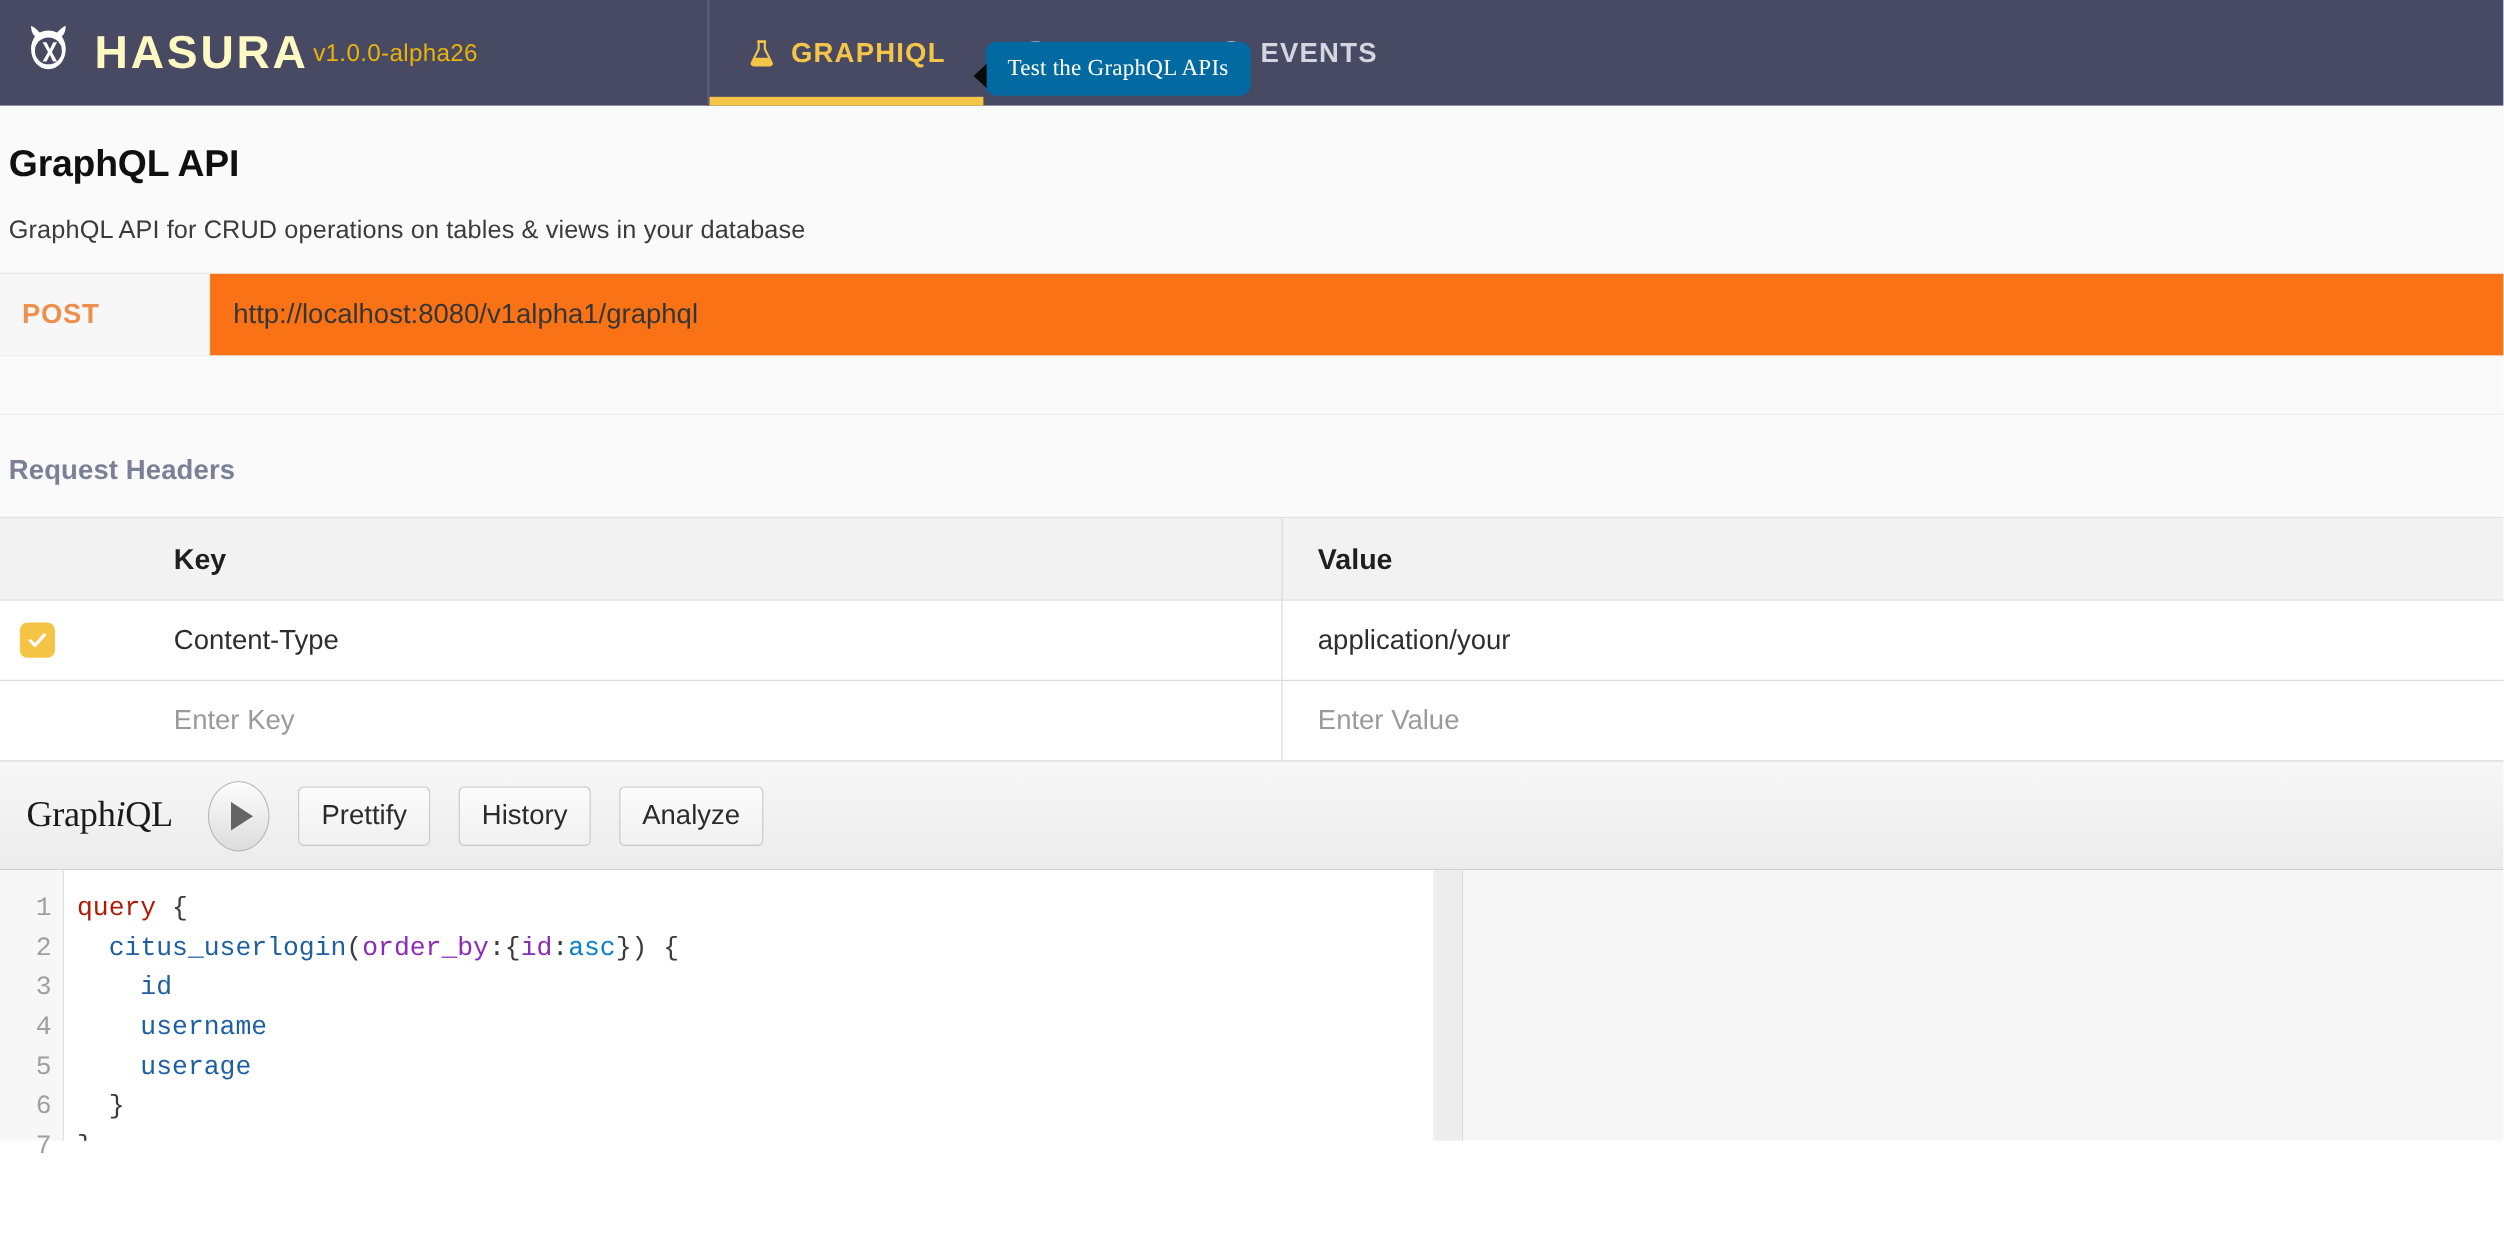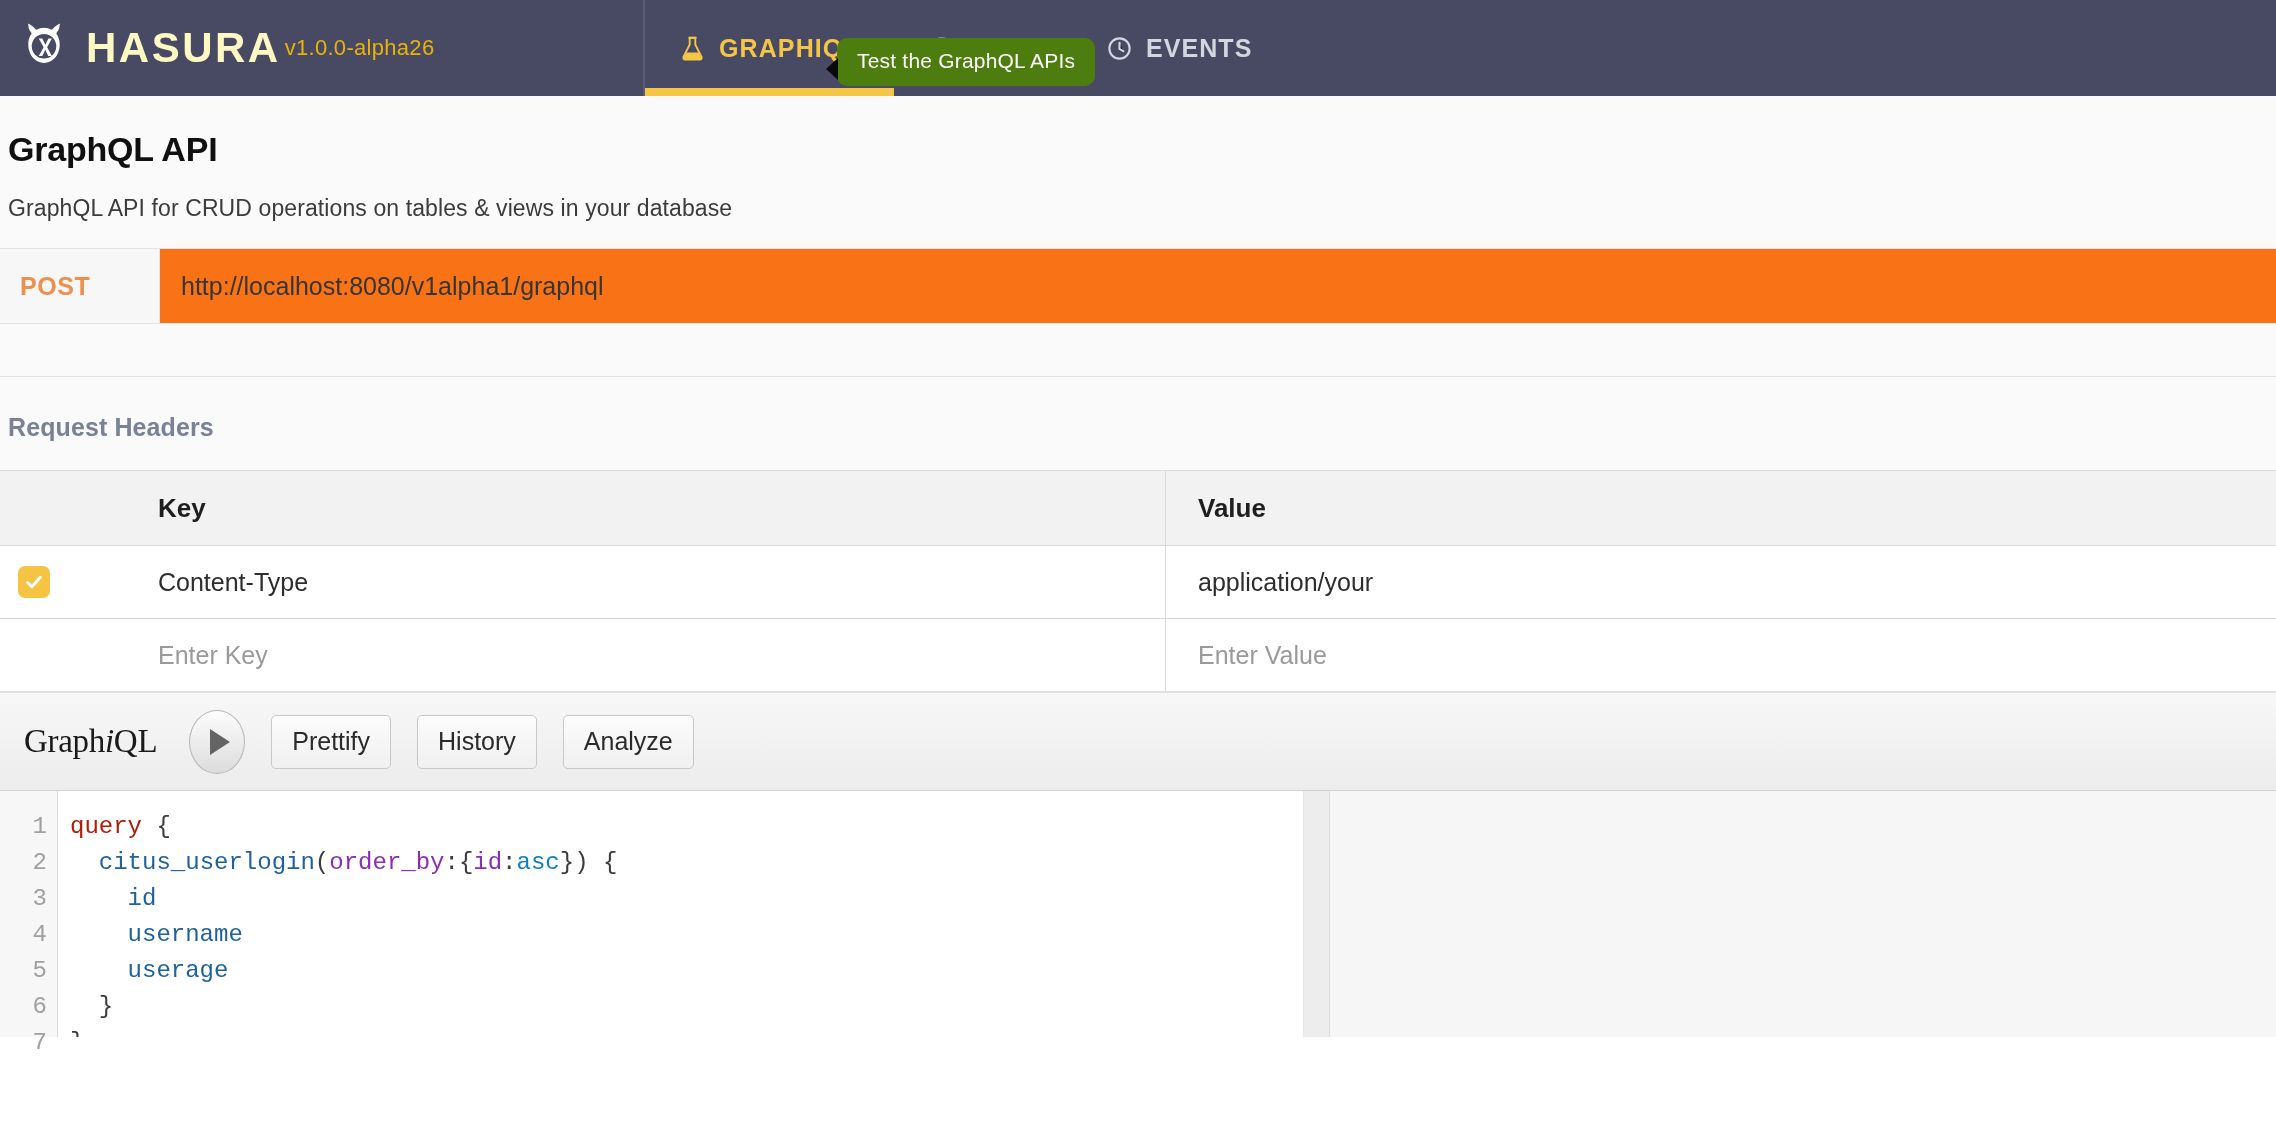--- a/index.html
+++ b/index.html
@@ -69,9 +69,9 @@
 
   .tooltip {
     position: absolute;
-    left: 837px;
+    left: 896px;
     top: 38px;
-    background: #4d7c0f;
+    background: #0369a1;
     color: #fff;
     font-size: 21px;
     font-weight: 500;
@@ -80,7 +80,7 @@
     white-space: nowrap;
     letter-spacing: .2px;
     z-index: 40;
-    font-family: Liberation Sans, sans-serif;
+    font-family: Liberation Serif, serif;
   }
   .tooltip::before {
     content: "";

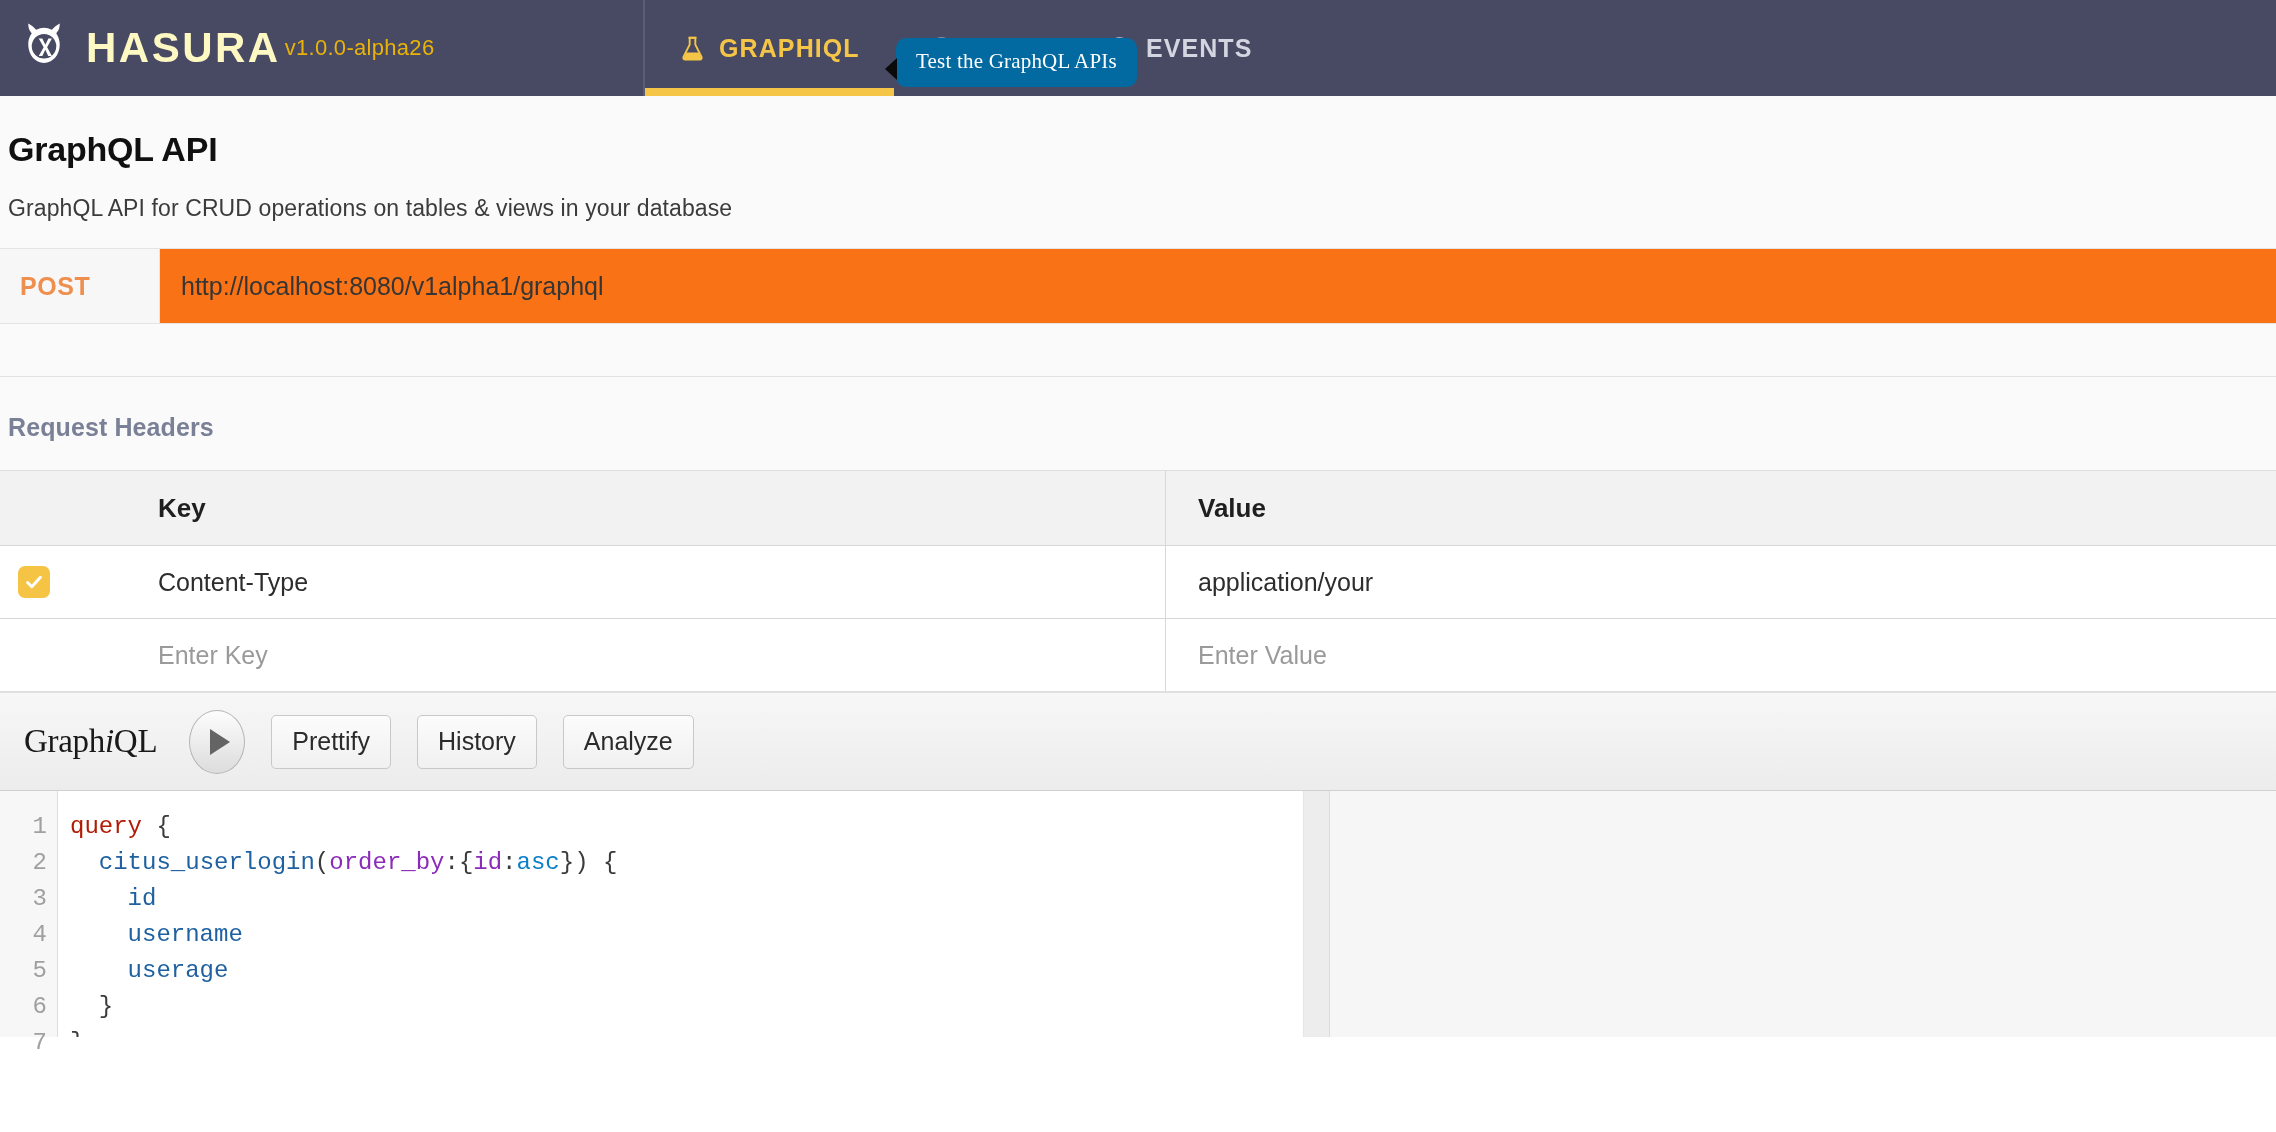--- a/index.html
+++ b/index.html
@@ -121,7 +121,7 @@
     background: #ffffff;
   }
   .method-cell {
-    width: 160px;
+    width: 191px;
     background: #f7f7f7;
     display: flex;
     align-items: center;

